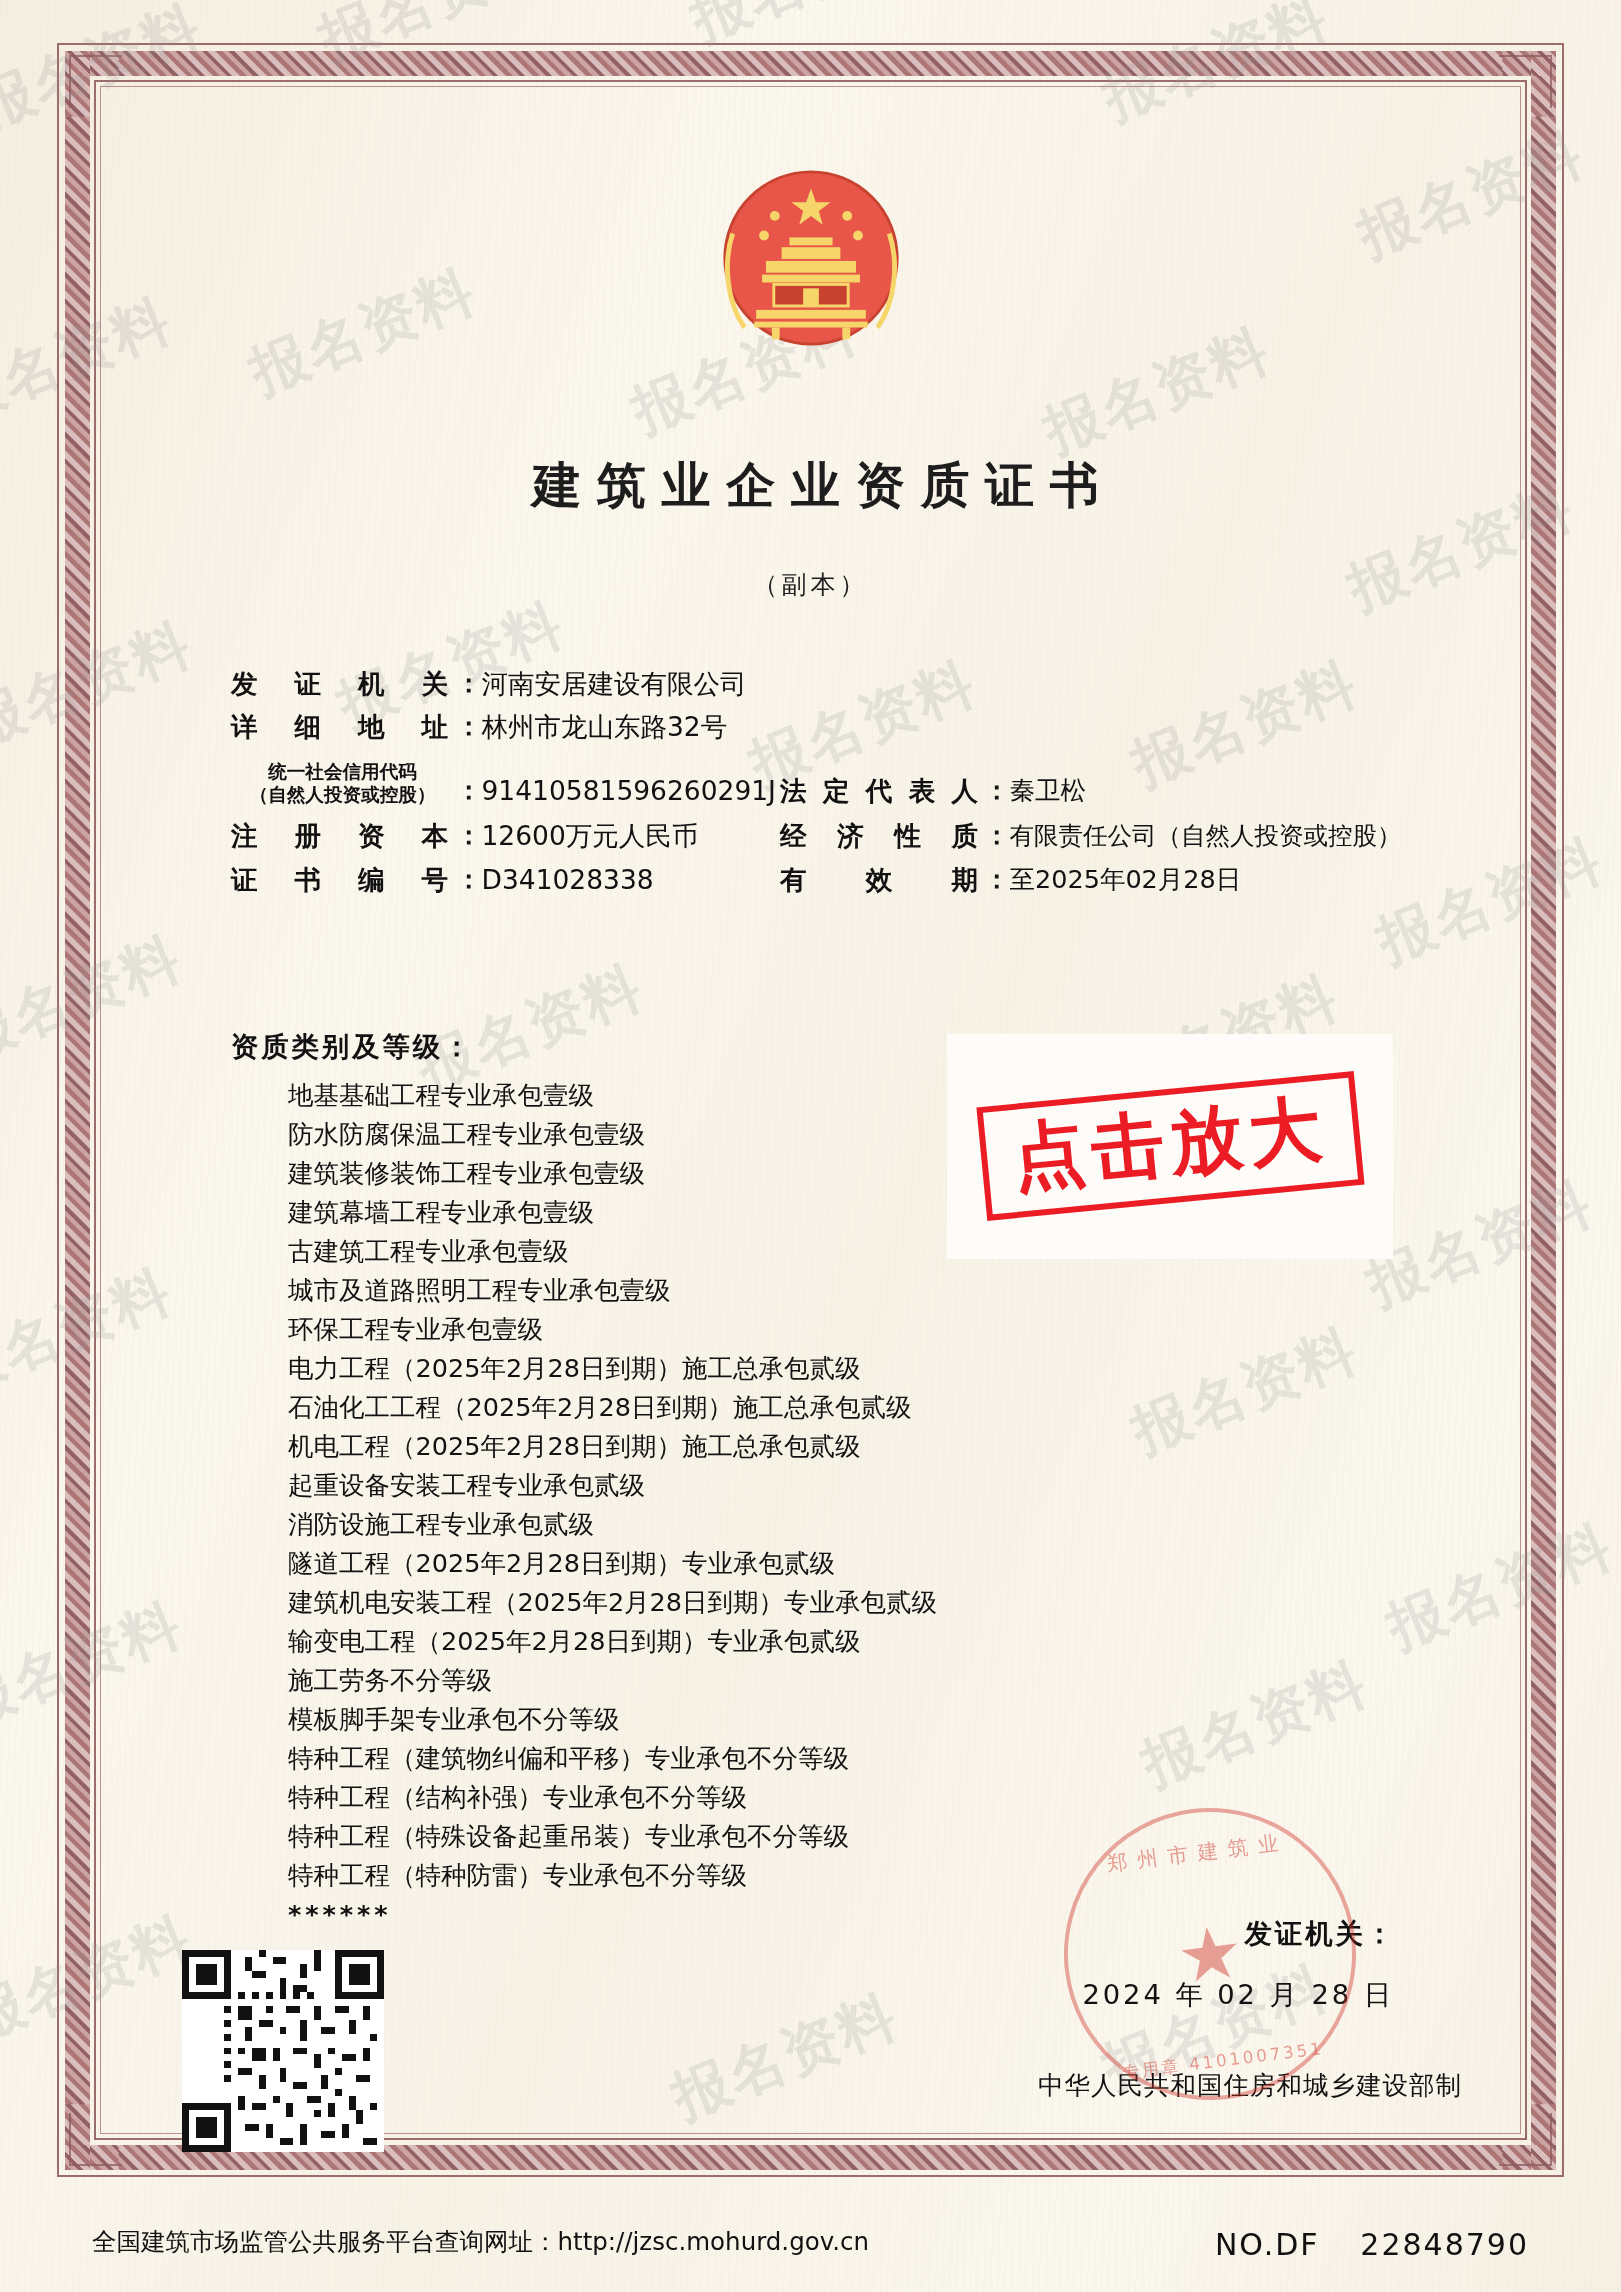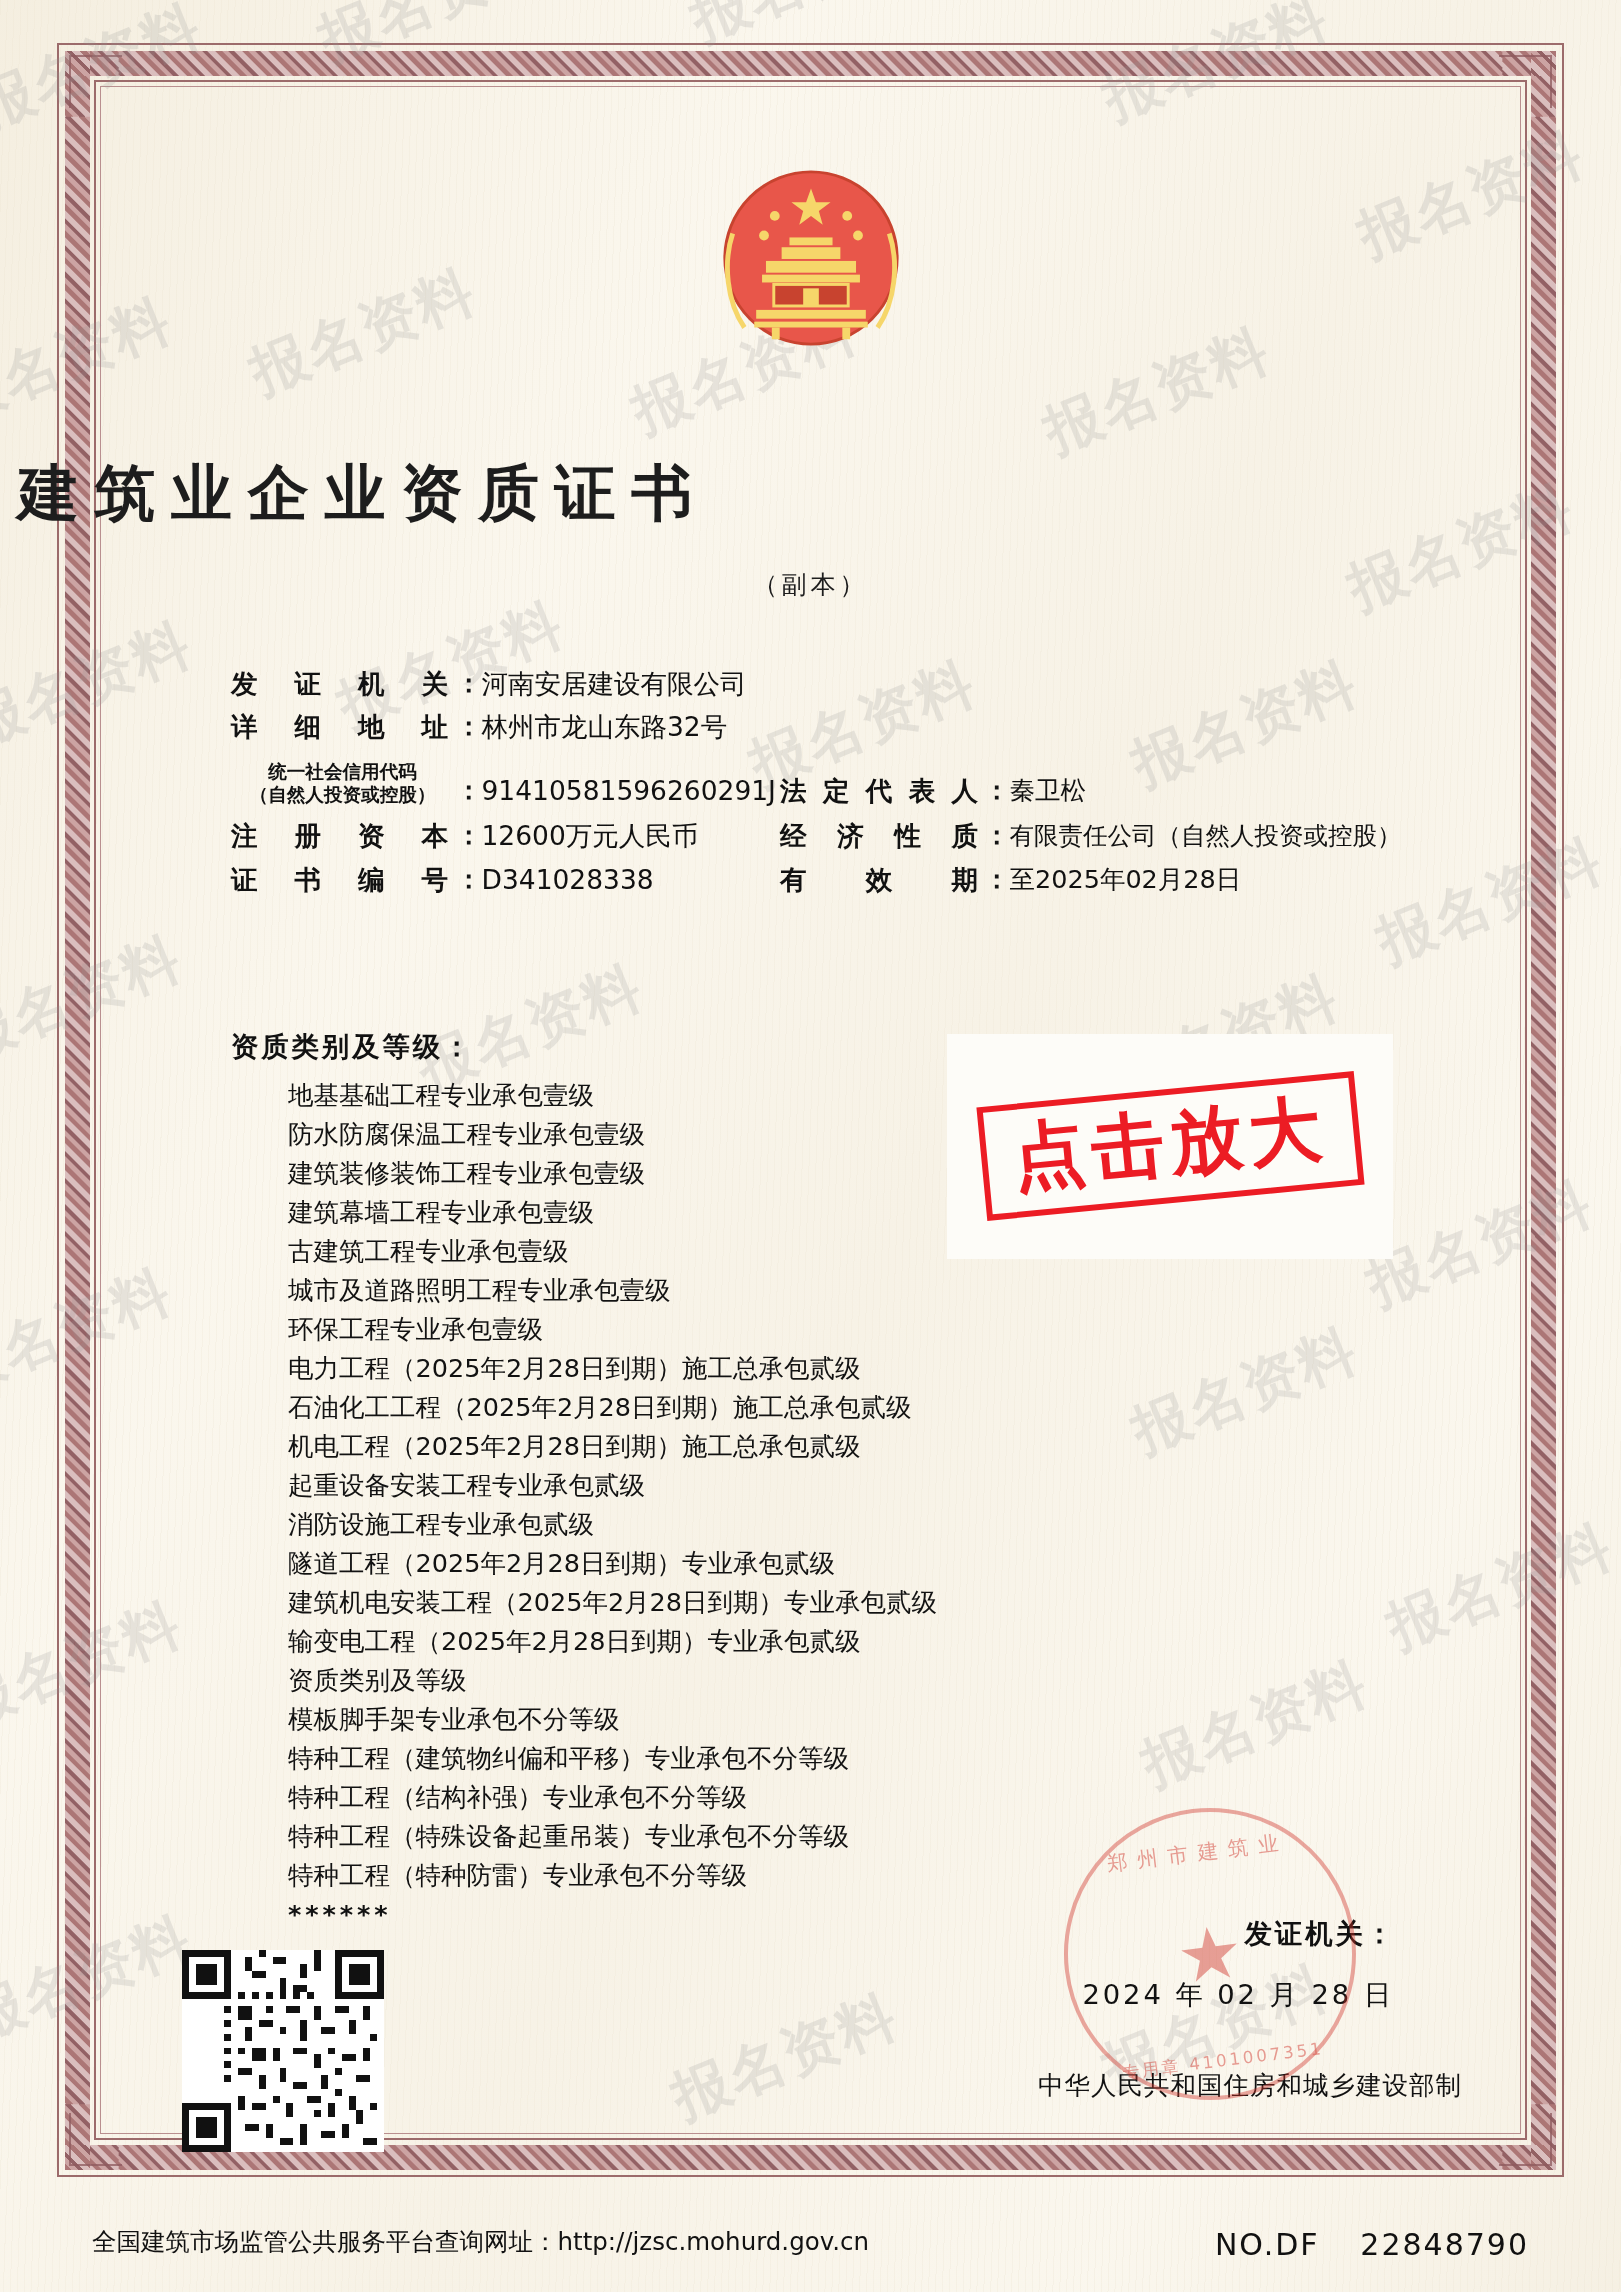--- a/index.html
+++ b/index.html
@@ -99,8 +99,9 @@
   .doc-title {
     position: absolute;
     top: 453px;
-    left: 2px; right: 0;
-    font-size: 61px;
+    left: 10px; right: 0;
+    text-align: center;
+    font-size: 49px;
     font-weight: 700;
     letter-spacing: 15.7px;
     color: #1d1d1d;

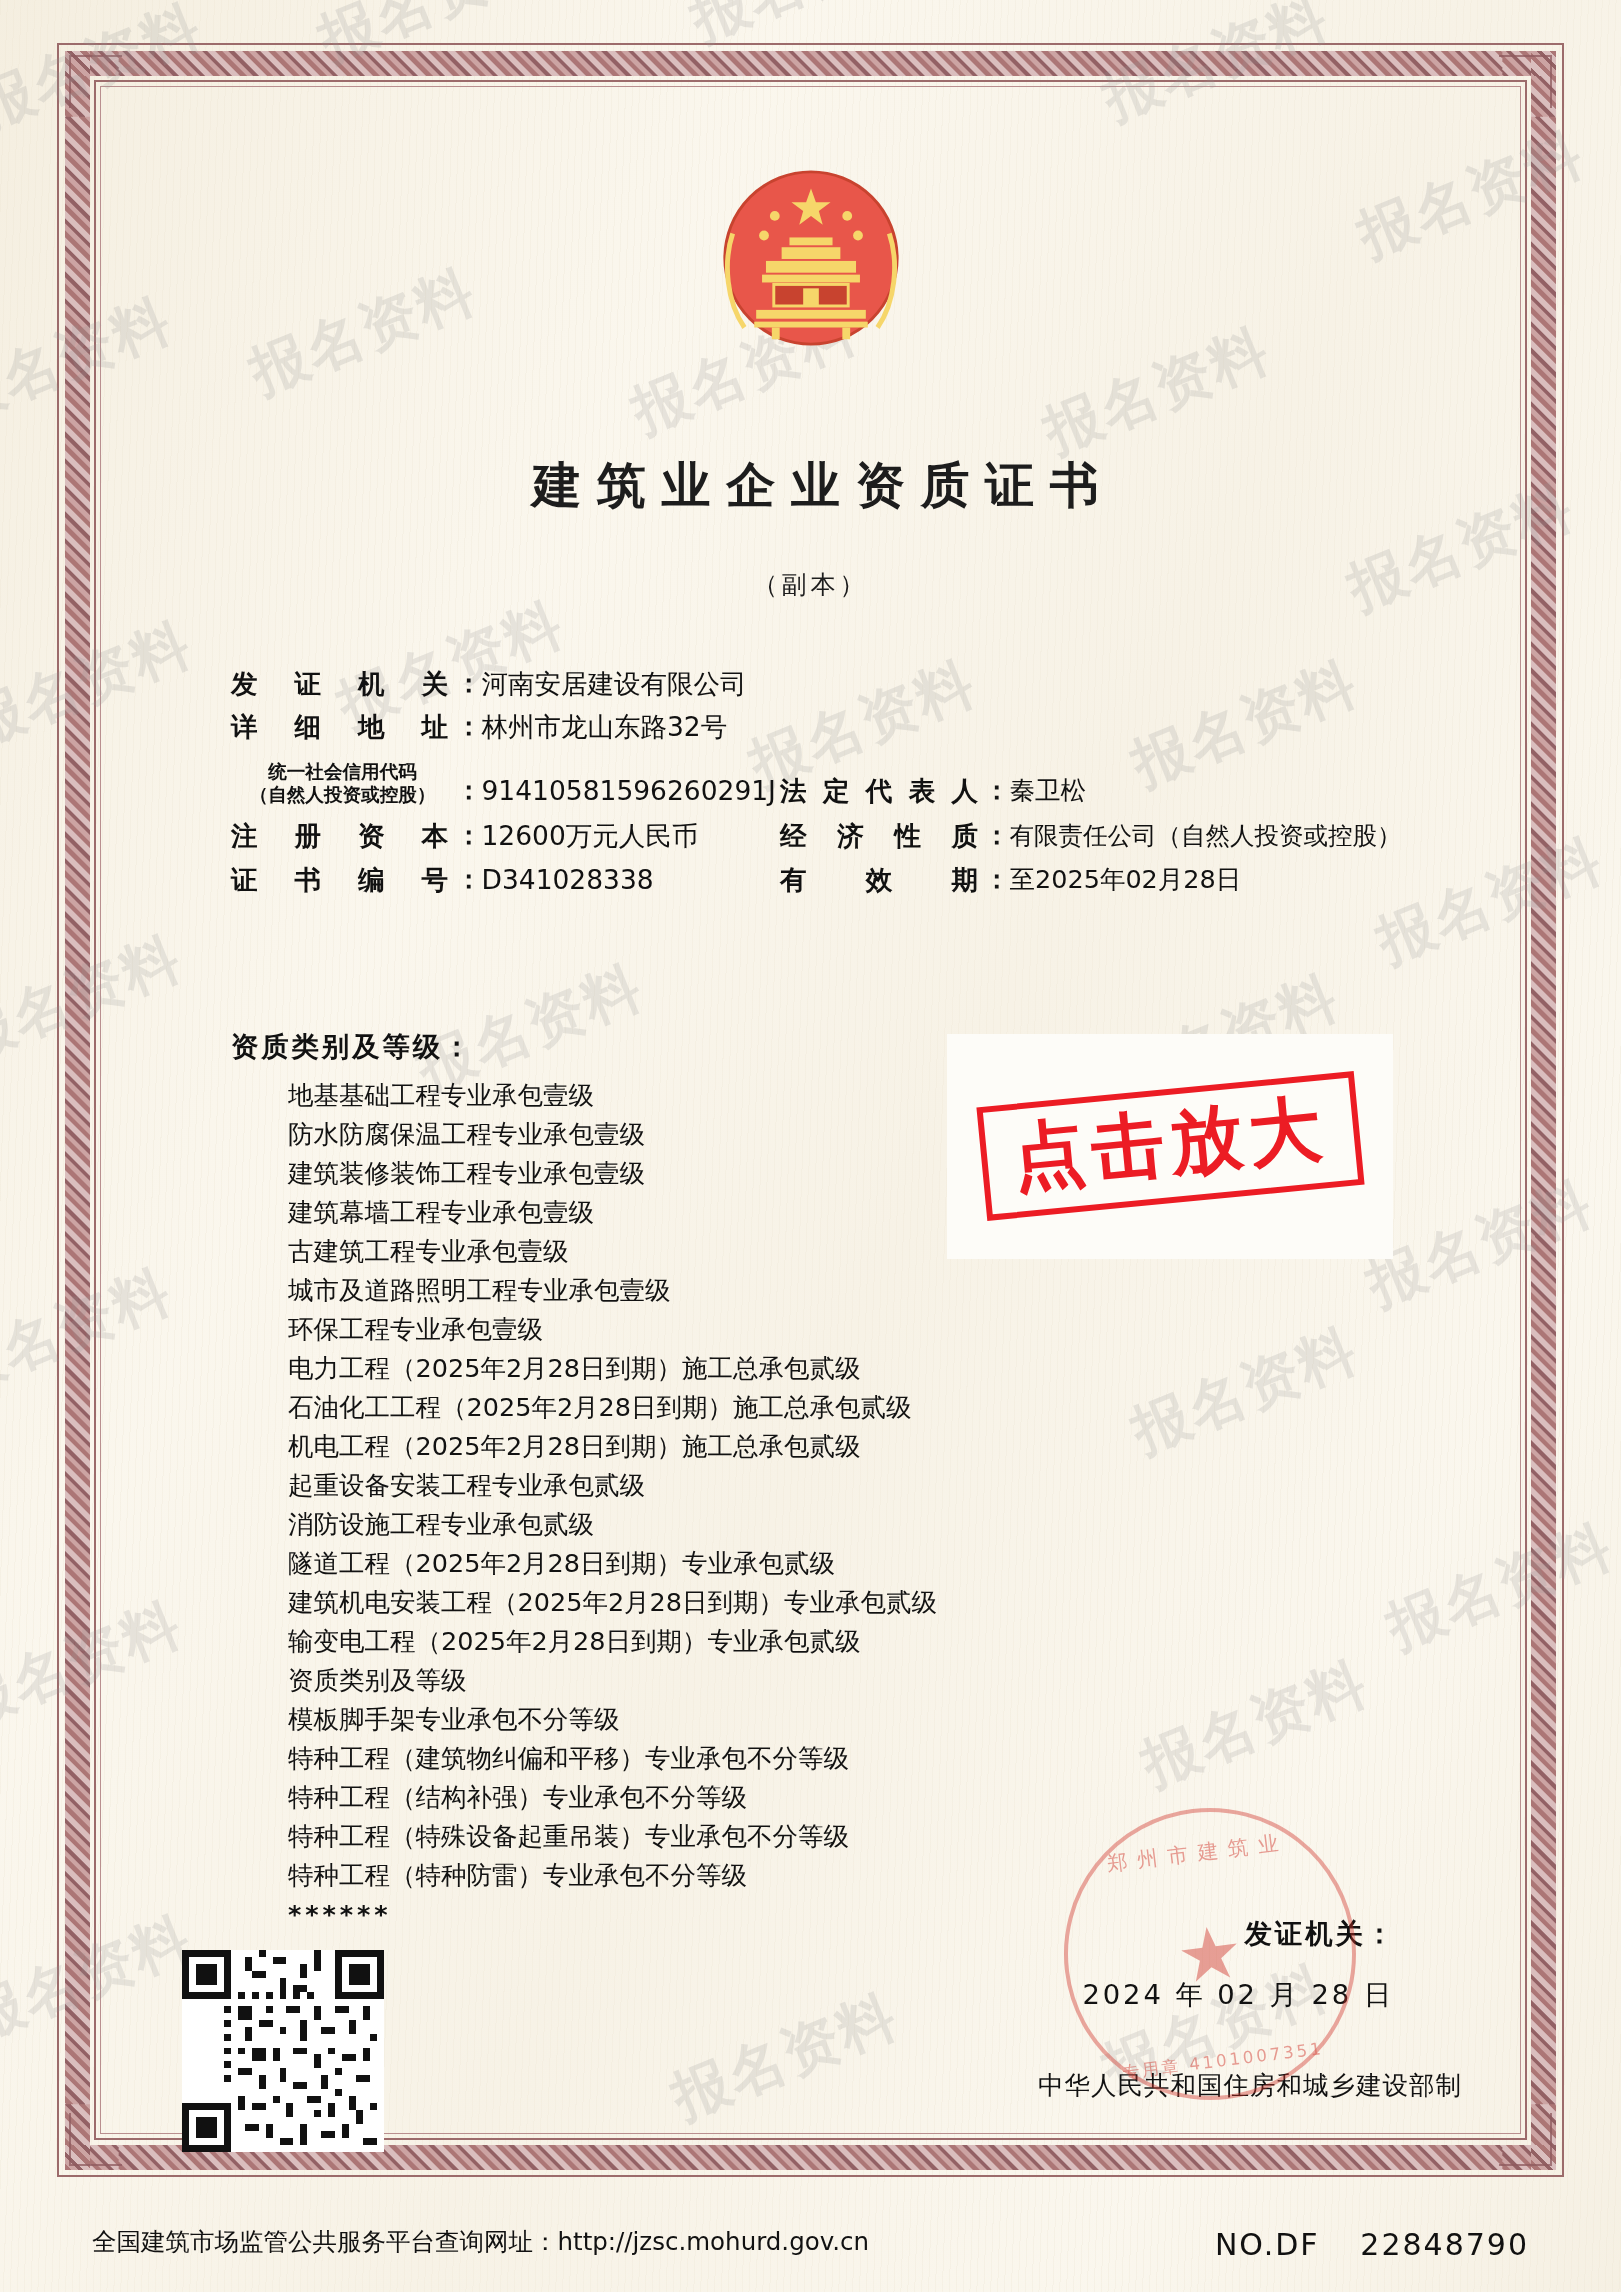--- a/index.html
+++ b/index.html
@@ -479,7 +479,7 @@
     <div>隧道工程（2025年2月28日到期）专业承包贰级</div>
     <div>建筑机电安装工程（2025年2月28日到期）专业承包贰级</div>
     <div>输变电工程（2025年2月28日到期）专业承包贰级</div>
-    <div>资质类别及等级</div>
+    <div>施工劳务不分等级</div>
     <div>模板脚手架专业承包不分等级</div>
     <div>特种工程（建筑物纠偏和平移）专业承包不分等级</div>
     <div>特种工程（结构补强）专业承包不分等级</div>

